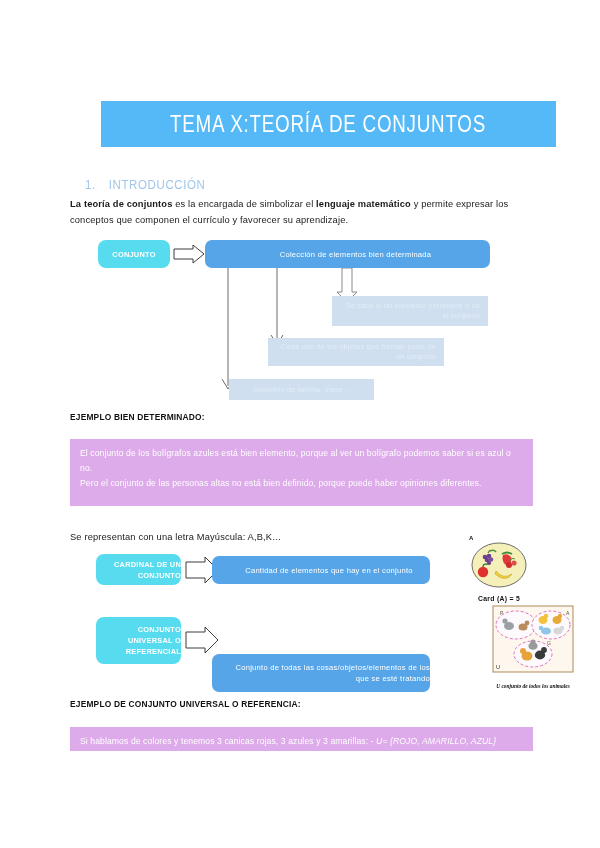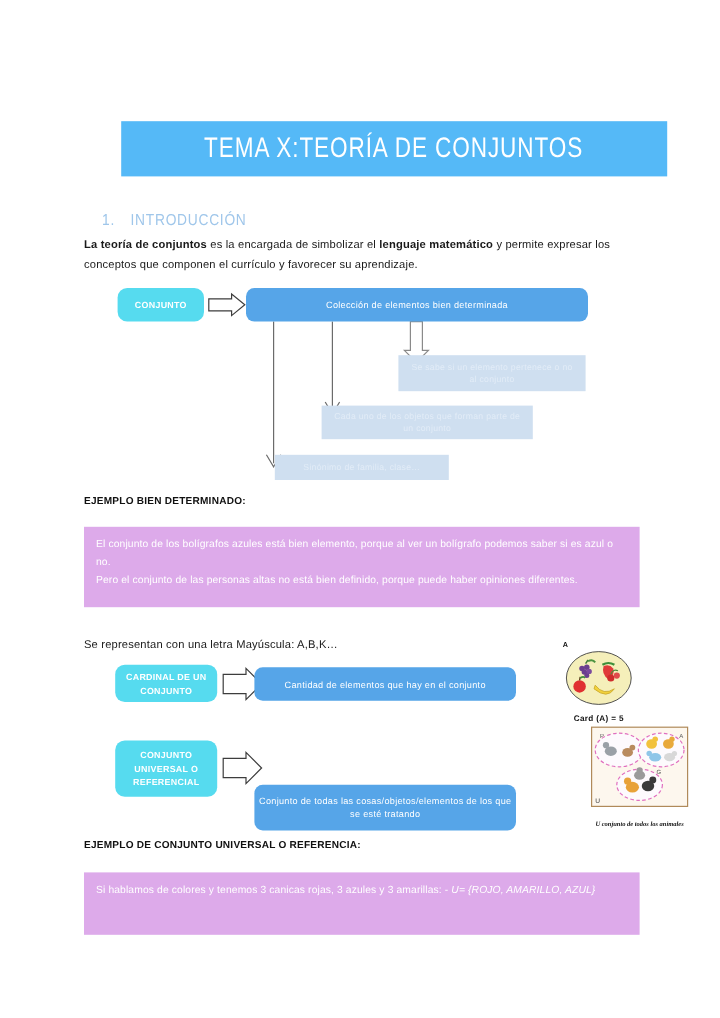--- a/index.html
+++ b/index.html
@@ -81,7 +81,7 @@
     display: flex;
     align-items: center;
     justify-content: center;
-    text-align: center;
+    text-align: right;
     color: #ffffff;
     font-size: 7.6px;
     line-height: 11px;

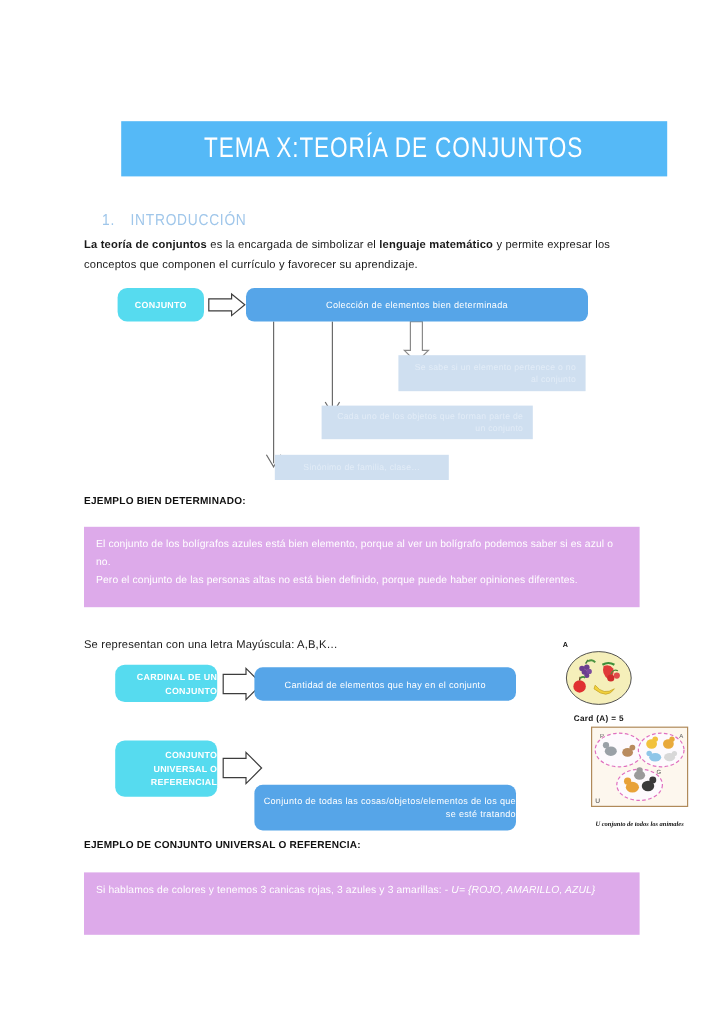--- a/index.html
+++ b/index.html
@@ -96,6 +96,7 @@
   .fbox.blue {
     background: #56a5e8;
     border-radius: 7px;
+    padding-left: 16px;
   }
   .fbox.faded {
     background: #cfdff0;

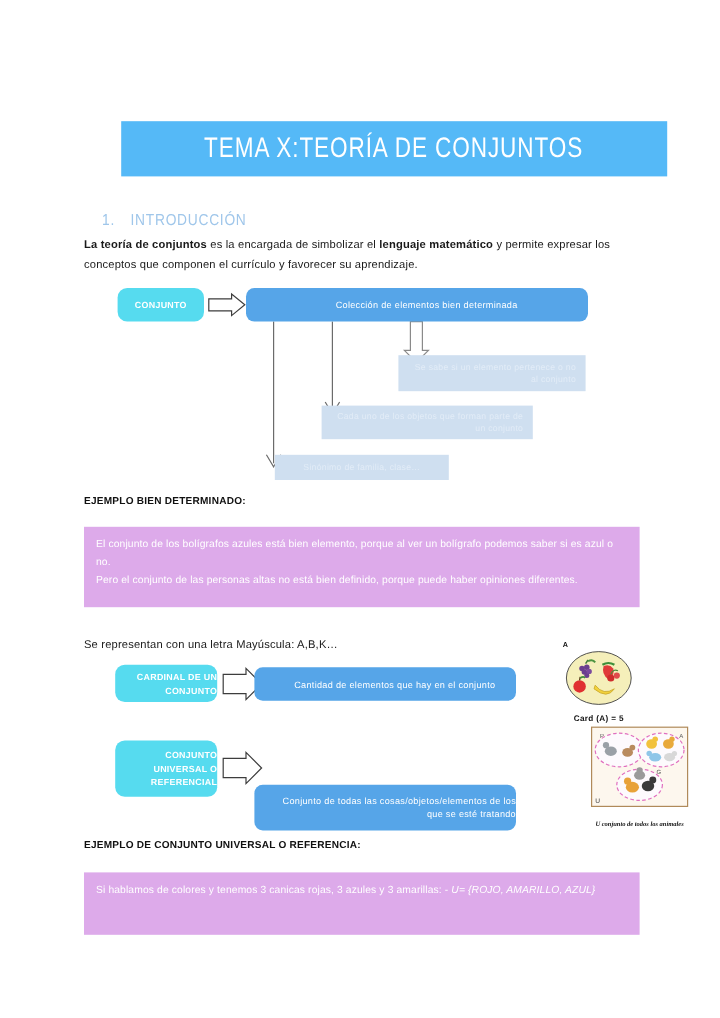--- a/index.html
+++ b/index.html
@@ -147,7 +147,7 @@
     letter-spacing: 0.1px;
   }
   #hl-bien { left: 70px; top: 439px; width: 463px; height: 67px; }
-  #hl-universal { left: 70px; top: 727px; width: 463px; height: 52px; }
+  #hl-universal { left: 70px; top: 727px; width: 463px; height: 24px; }
   .hl-line { display: block; }
   .hl-line.justify { text-align: justify; text-align-last: left; }
 

